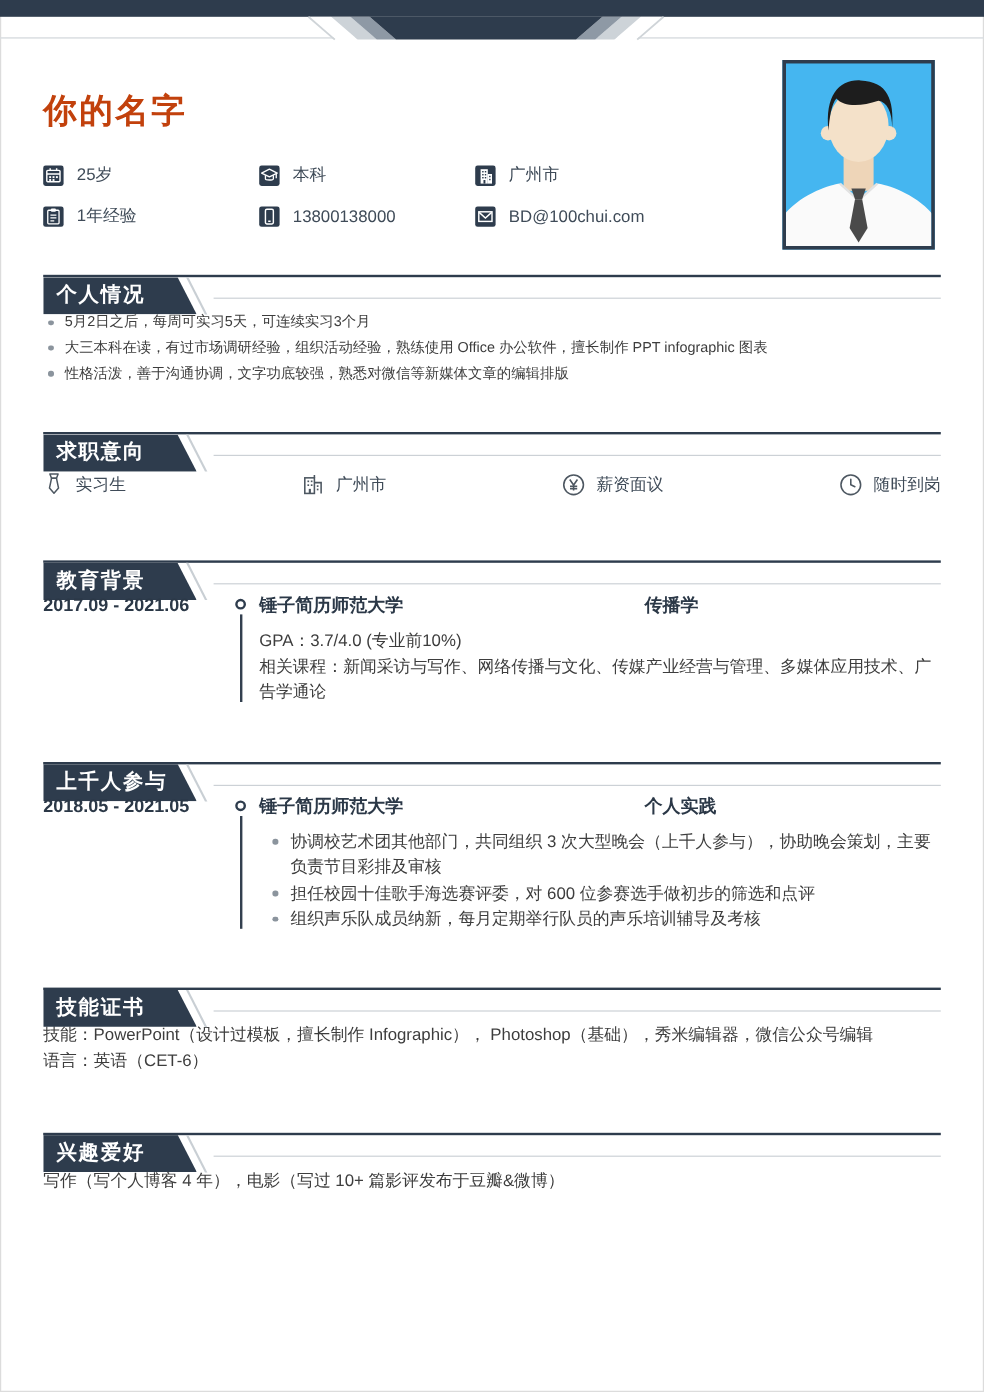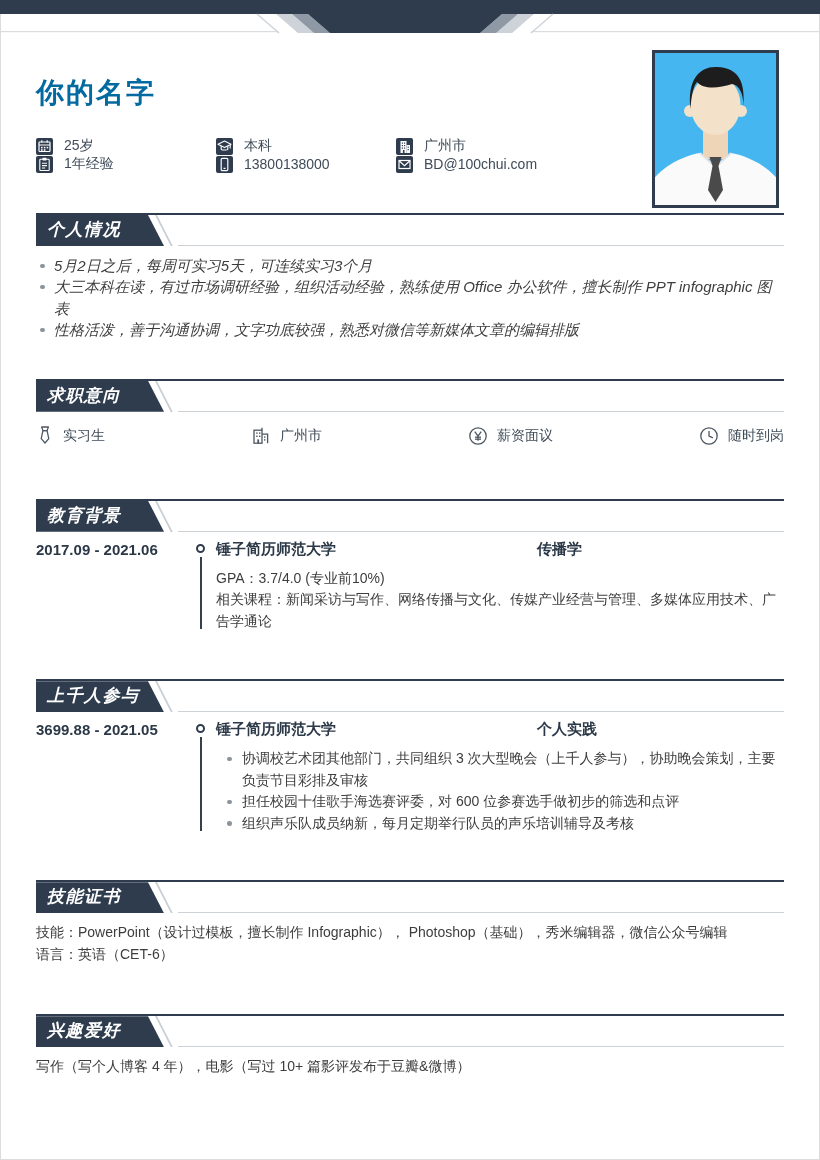--- a/index.html
+++ b/index.html
@@ -29,7 +29,7 @@
   .avatar svg{display:block;width:100%;height:100%;}
   
   .content{position:relative;padding:0 36px;}
-  .name{margin-top:74px;font-size:28px;font-weight:600;color:#0369a1;letter-spacing:2px;}
+  .name{margin-top:74px;font-size:28px;font-weight:600;color:#c2410c;letter-spacing:2px;}
   .tagline{margin-top:9px;font-size:14px;color:#3e3e3e;}
   .info-grid{
     margin-top:25px;display:grid;grid-template-columns:180px 180px 1fr;

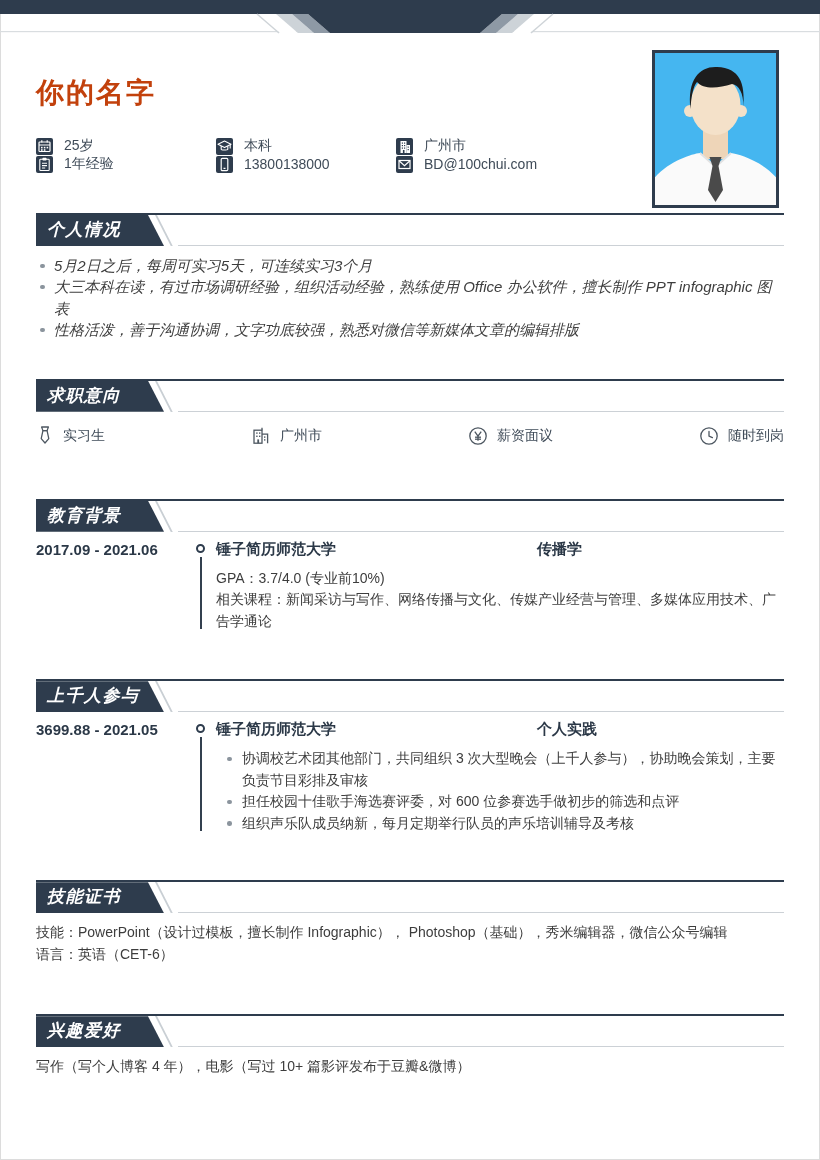--- a/index.html
+++ b/index.html
@@ -33,7 +33,7 @@
   .tagline{margin-top:9px;font-size:14px;color:#3e3e3e;}
   .info-grid{
     margin-top:25px;display:grid;grid-template-columns:180px 180px 1fr;
-    max-width:600px;
+    row-gap:16px;max-width:600px;
   }
   .info-item{display:flex;align-items:center;gap:11px;font-size:14px;color:var(--label-text);}
   .sq-icon{width:17px;height:17px;border-radius:2px;background:var(--accent);flex:none;display:block;}

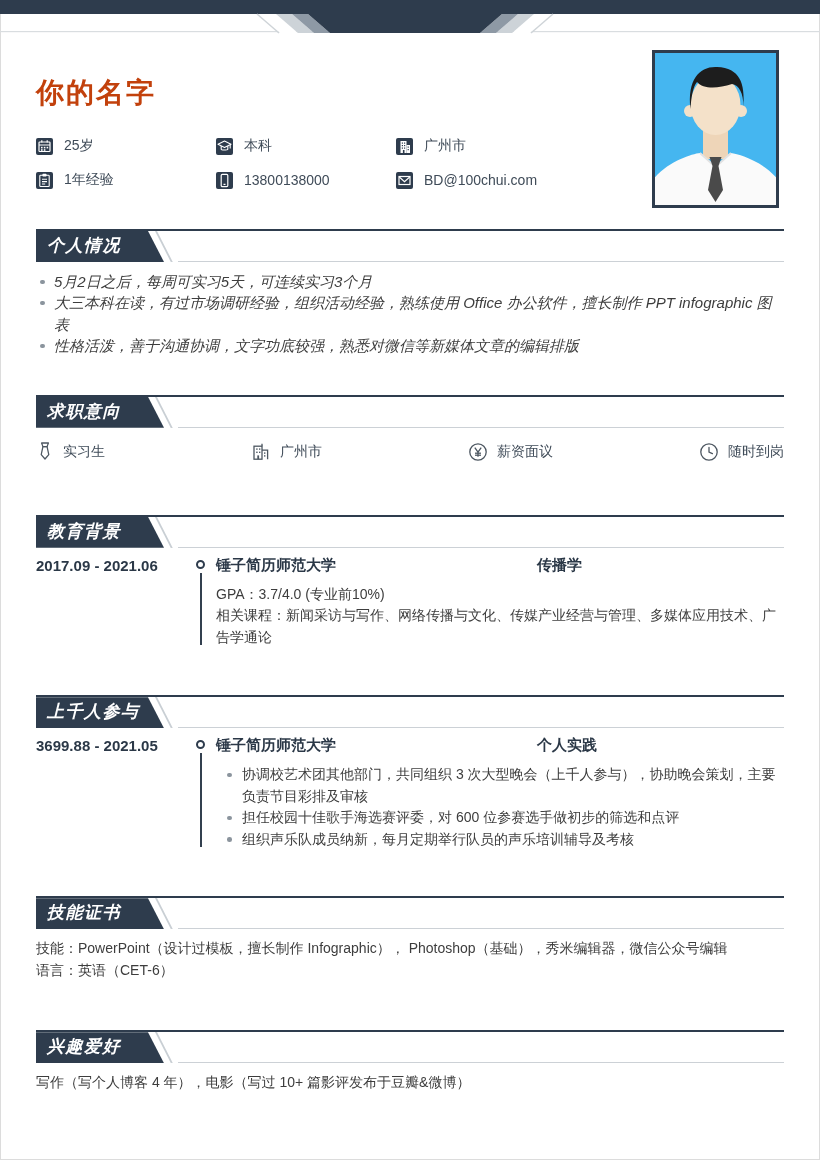--- a/index.html
+++ b/index.html
@@ -38,7 +38,7 @@
   .info-item{display:flex;align-items:center;gap:11px;font-size:14px;color:var(--label-text);}
   .sq-icon{width:17px;height:17px;border-radius:2px;background:var(--accent);flex:none;display:block;}
   
-  .sec-head{position:relative;height:33px;font-style:italic;}
+  .sec-head{position:relative;height:20px;}
   .sec-topline{position:absolute;top:0;left:0;right:0;height:2px;background:var(--accent);}
   .sec-banner{
     position:absolute;top:2px;left:0;width:128px;height:31px;background:var(--accent);

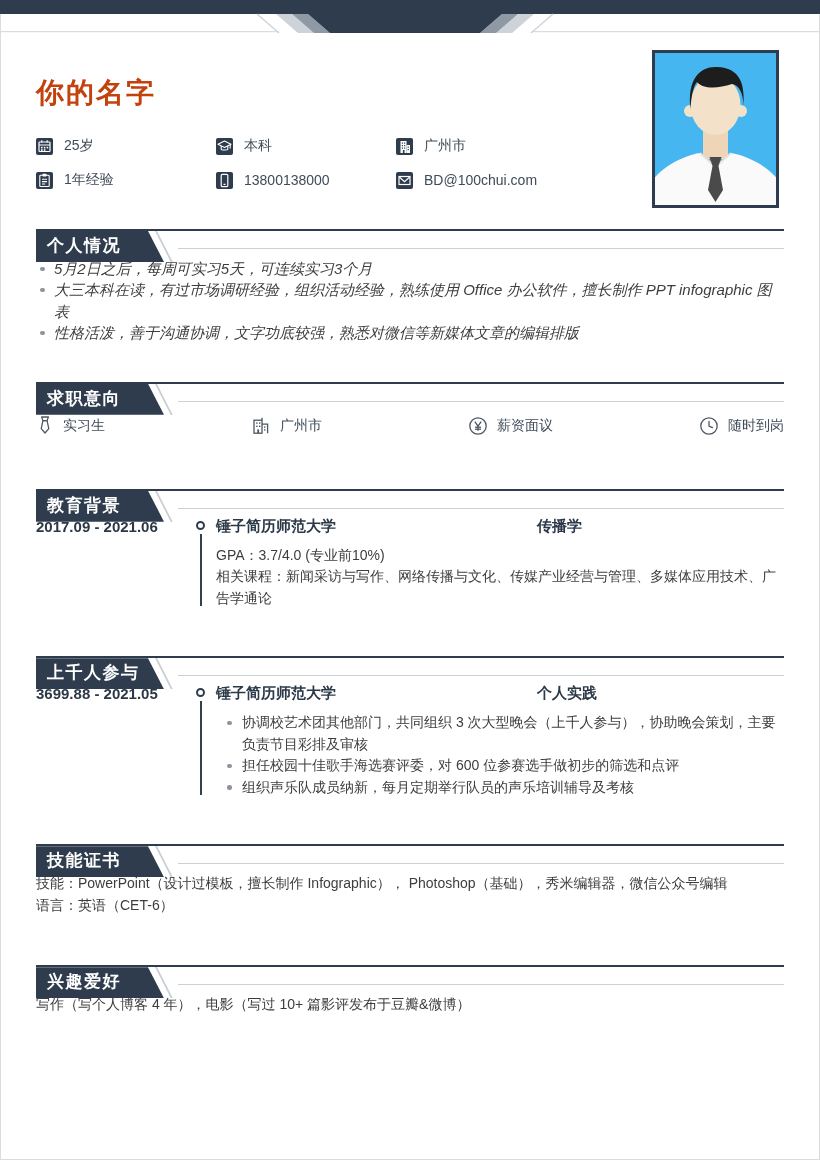--- a/index.html
+++ b/index.html
@@ -54,7 +54,7 @@
   
   ul{list-style:none;}
   .plain-bullets{margin-top:9px;}
-  .plain-bullets li{position:relative;padding-left:18px;font-size:15px;line-height:21.4px;font-style:italic;}
+  .plain-bullets li{position:relative;padding-left:18px;font-size:12px;line-height:21.4px;}
   .plain-bullets li::before{
     content:"";position:absolute;left:4px;top:8.5px;width:4.5px;height:4.5px;border-radius:50%;background:#8b949d;
   }

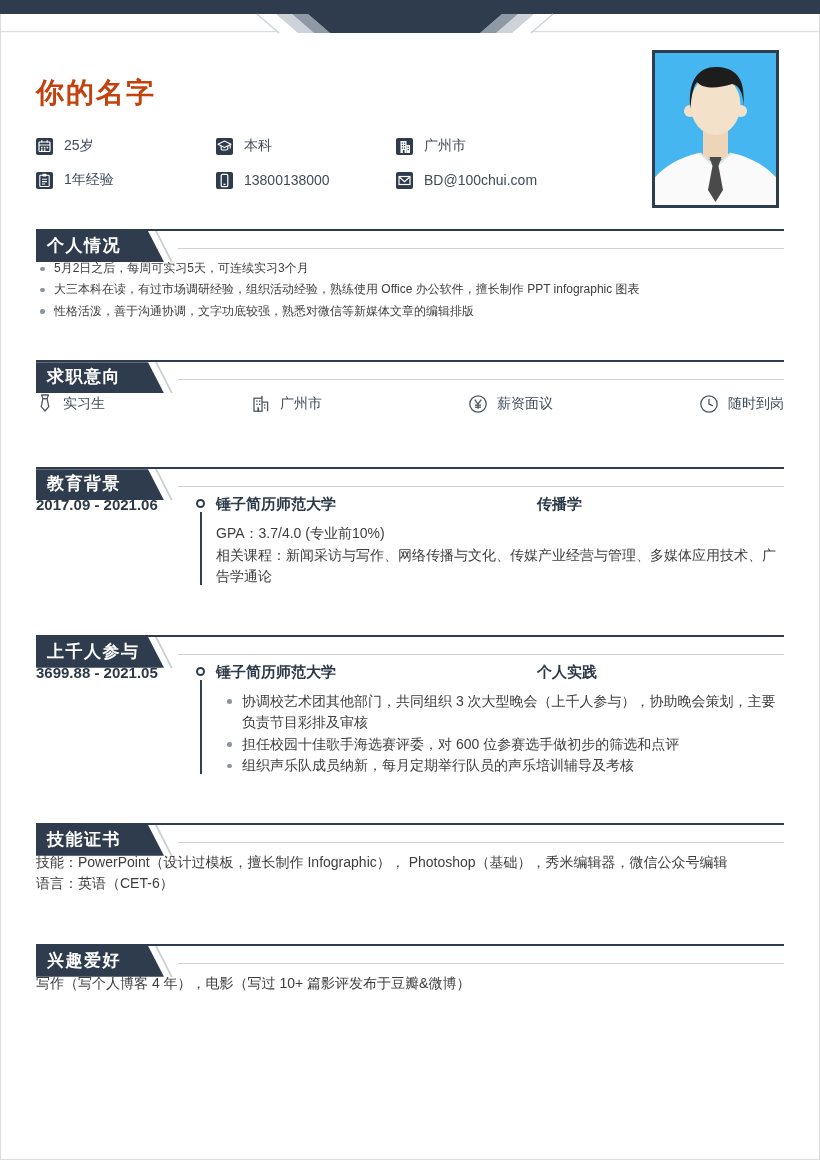--- a/index.html
+++ b/index.html
@@ -284,7 +284,7 @@
       <div class="sec-hairline"></div>
     </div>
     <div class="entry">
-      <div class="entry-date">3699.88 - 2021.05</div>
+      <div class="entry-date">2018.05 - 2021.05</div>
       <div class="tl-dot"></div>
       <div class="tl-line"></div>
       <div class="entry-head">

